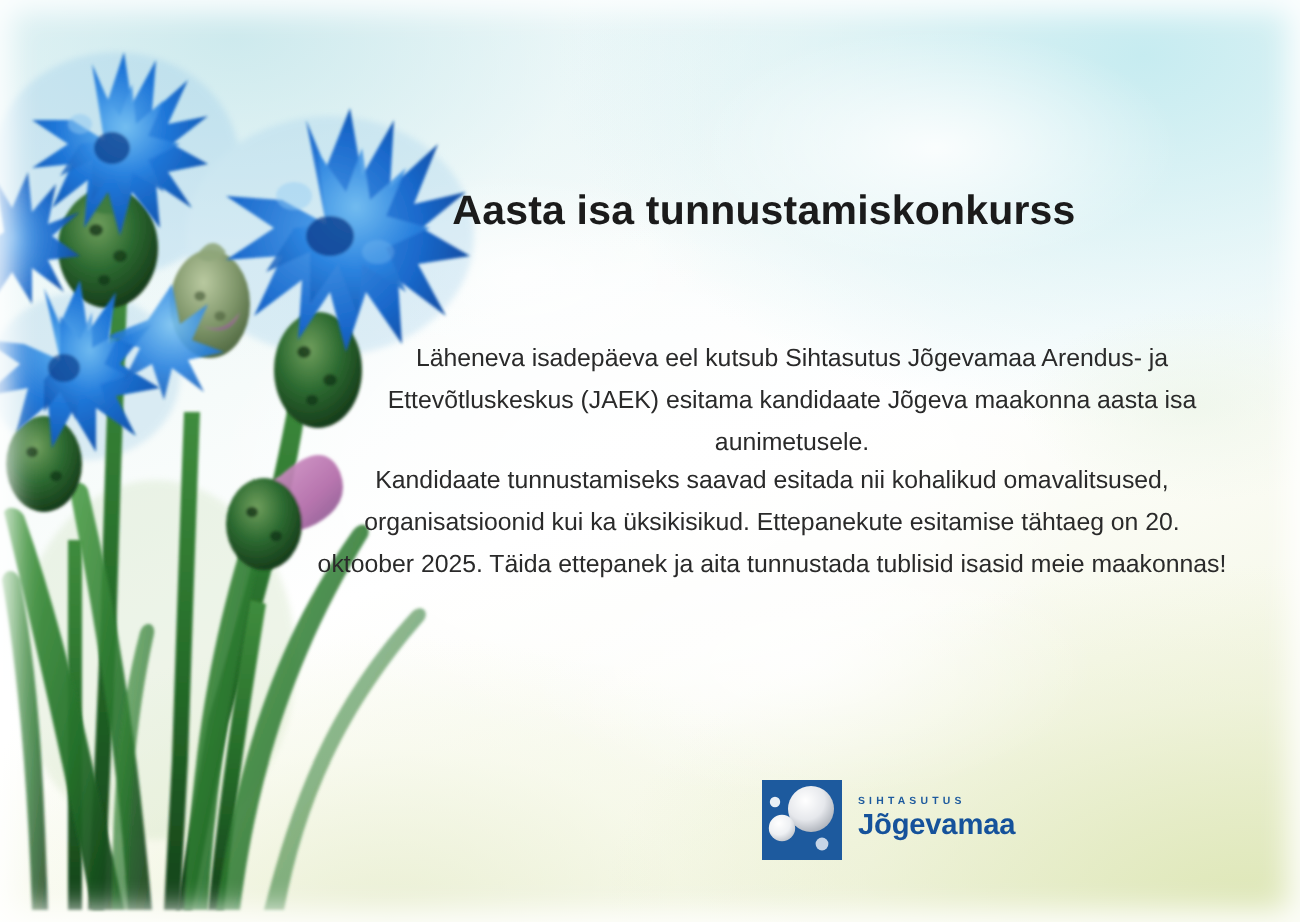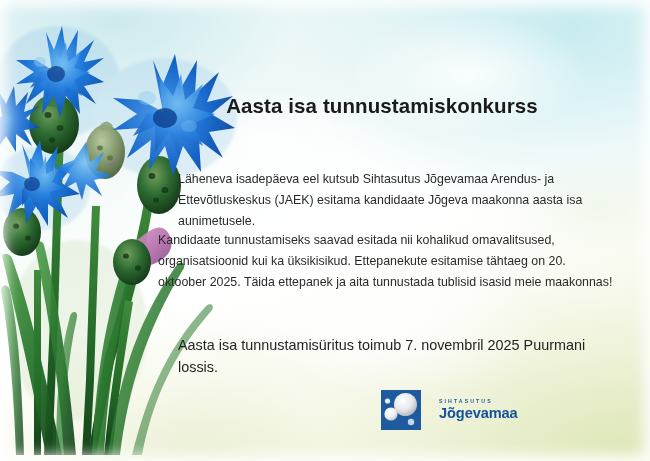--- a/index.html
+++ b/index.html
@@ -82,6 +82,7 @@
 
   .para {
     position: absolute;
+    text-align: center;
     color: #2a2a2a;
     font-size: 12.4px;
     line-height: 21px;

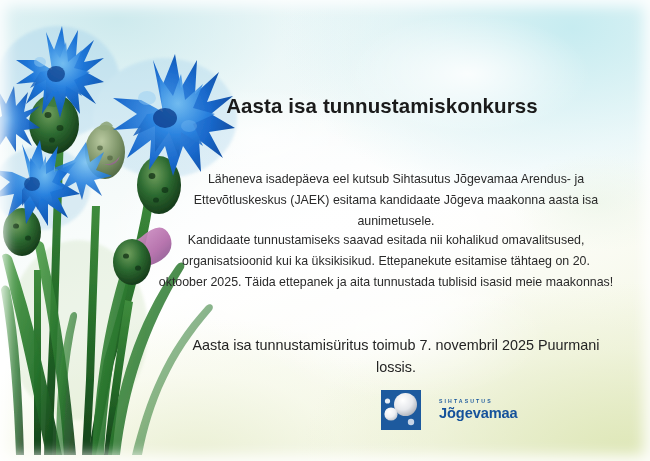--- a/index.html
+++ b/index.html
@@ -306,7 +306,6 @@
 
     <p class="para para-2">Kandidaate tunnustamiseks saavad esitada nii kohalikud omavalitsused, organisatsioonid kui ka üksikisikud. Ettepanekute esitamise tähtaeg on 20. oktoober 2025. Täida ettepanek ja aita tunnustada tublisid isasid meie maakonnas!</p>
 
-    <p class="para para-3">Aasta isa tunnustamisüritus toimub 7. novembril 2025 Puurmani lossis.</p>
   </div>
 
   <div class="logo">

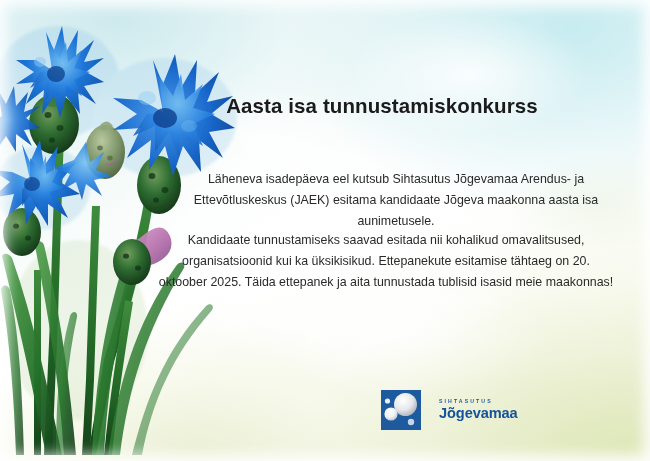--- a/index.html
+++ b/index.html
@@ -103,7 +103,7 @@
     top: 389px;
     display: flex;
     align-items: center;
-    gap: 17px;
+    gap: 7px;
   }
   .logo-mark {
     width: 42px;

